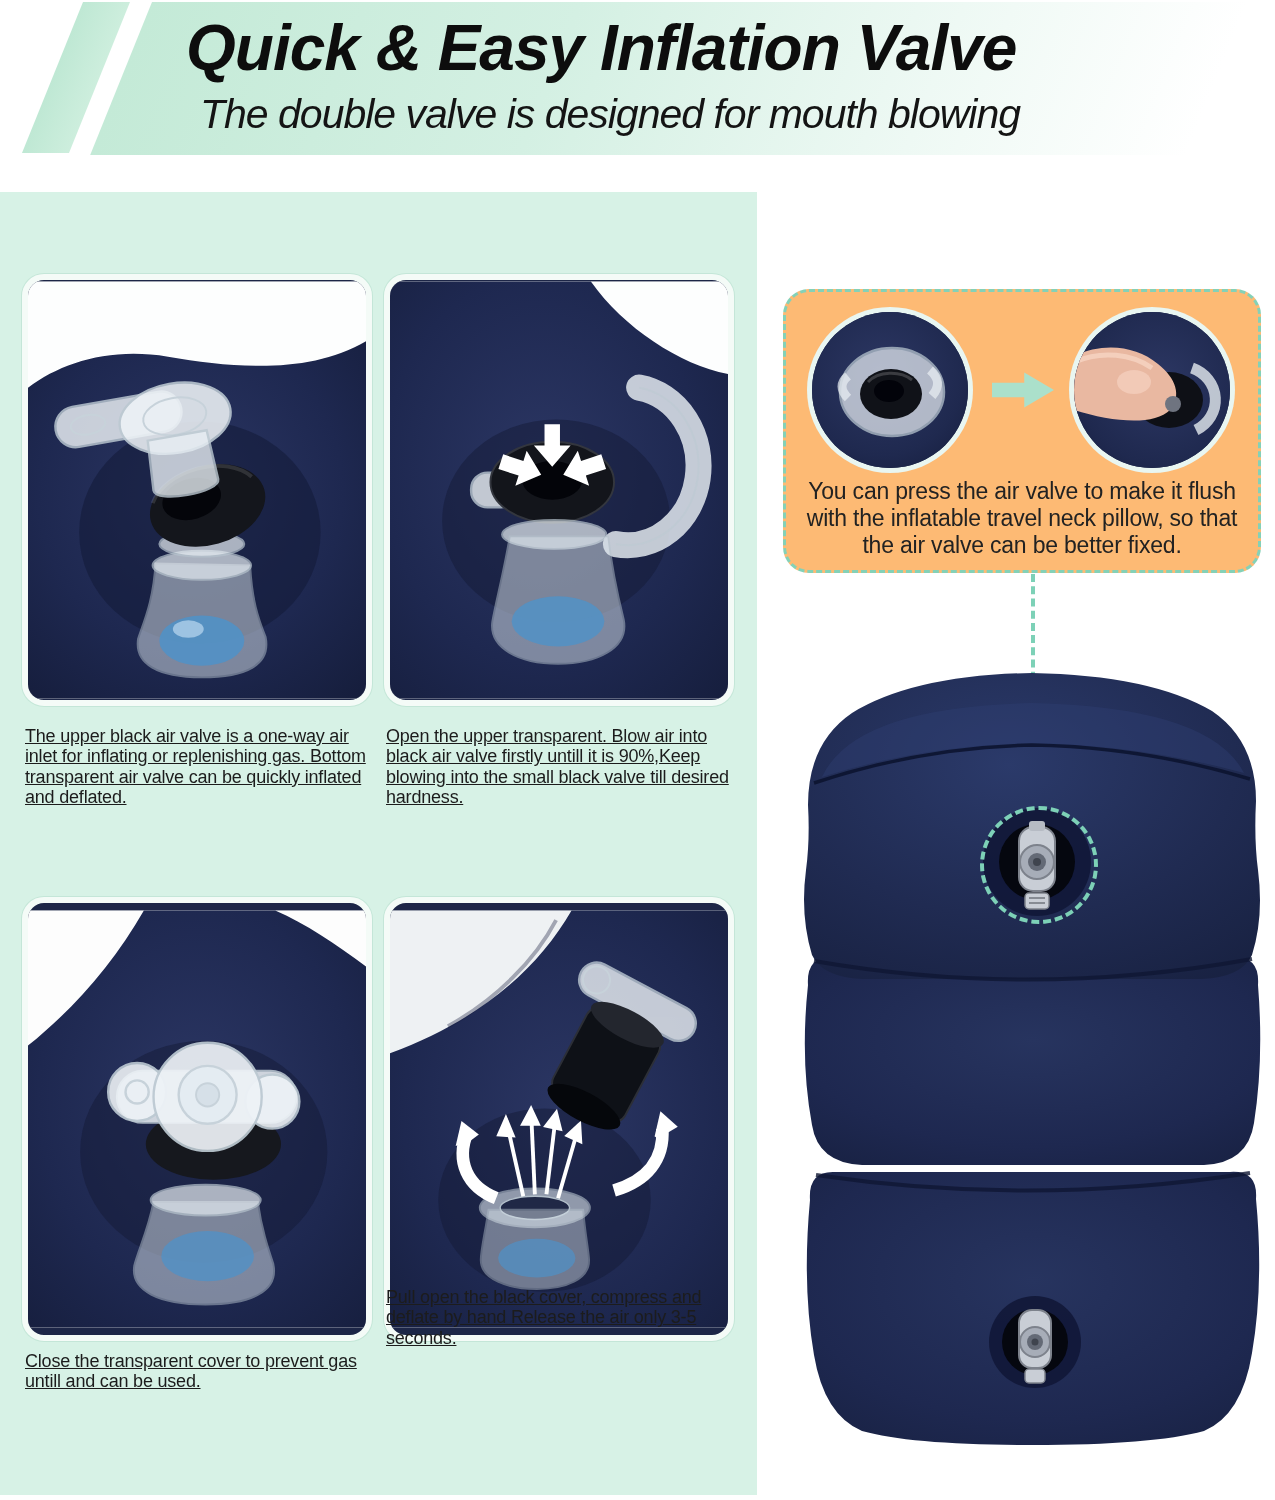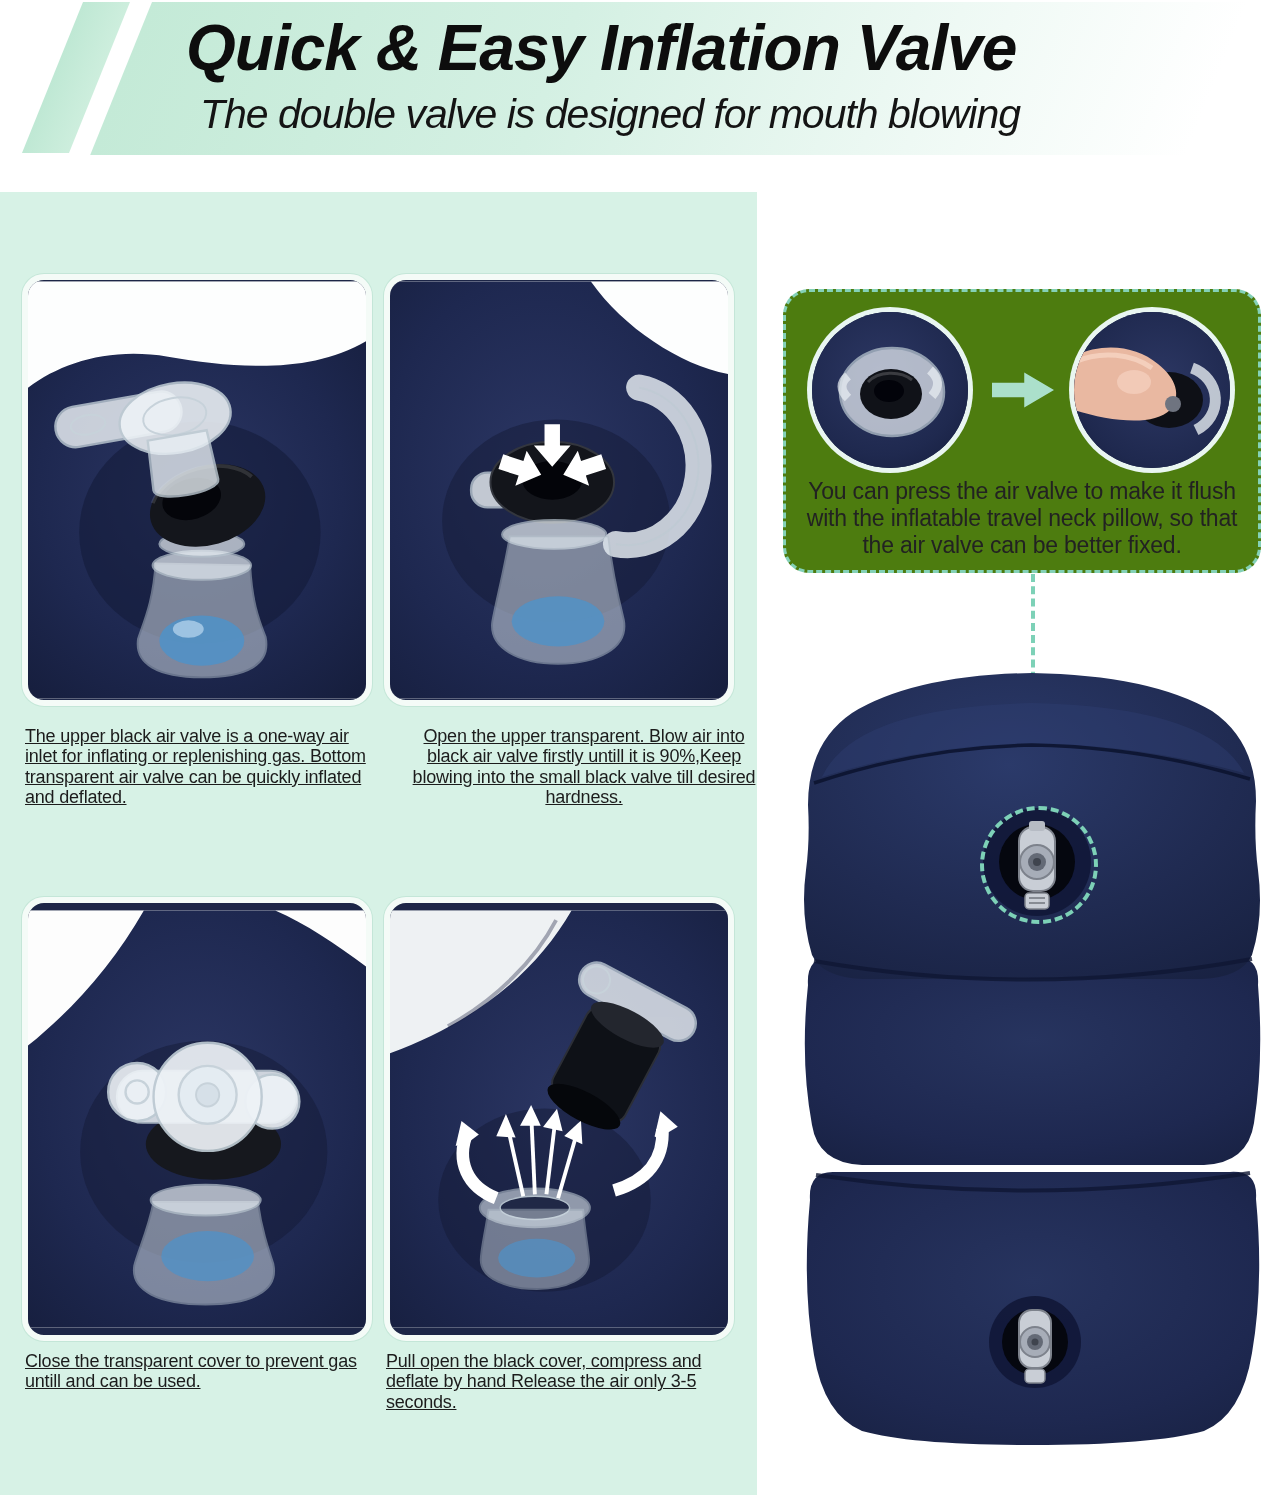--- a/index.html
+++ b/index.html
@@ -38,7 +38,7 @@
 
   
   .callout{position:absolute;left:783px;top:289px;width:472px;height:278px;
-    border:3px dashed #84d1b7;border-radius:26px;background:#4d7c0f;}
+    border:3px dashed #84d1b7;border-radius:26px;background:#fdba74;}
   .circ{position:absolute;top:20px;width:156px;height:156px;border-radius:50%;overflow:hidden;
     box-shadow:0 0 0 5px #e9f6f1;background:#20294c;}
   .circ svg{display:block;width:100%;height:100%;}

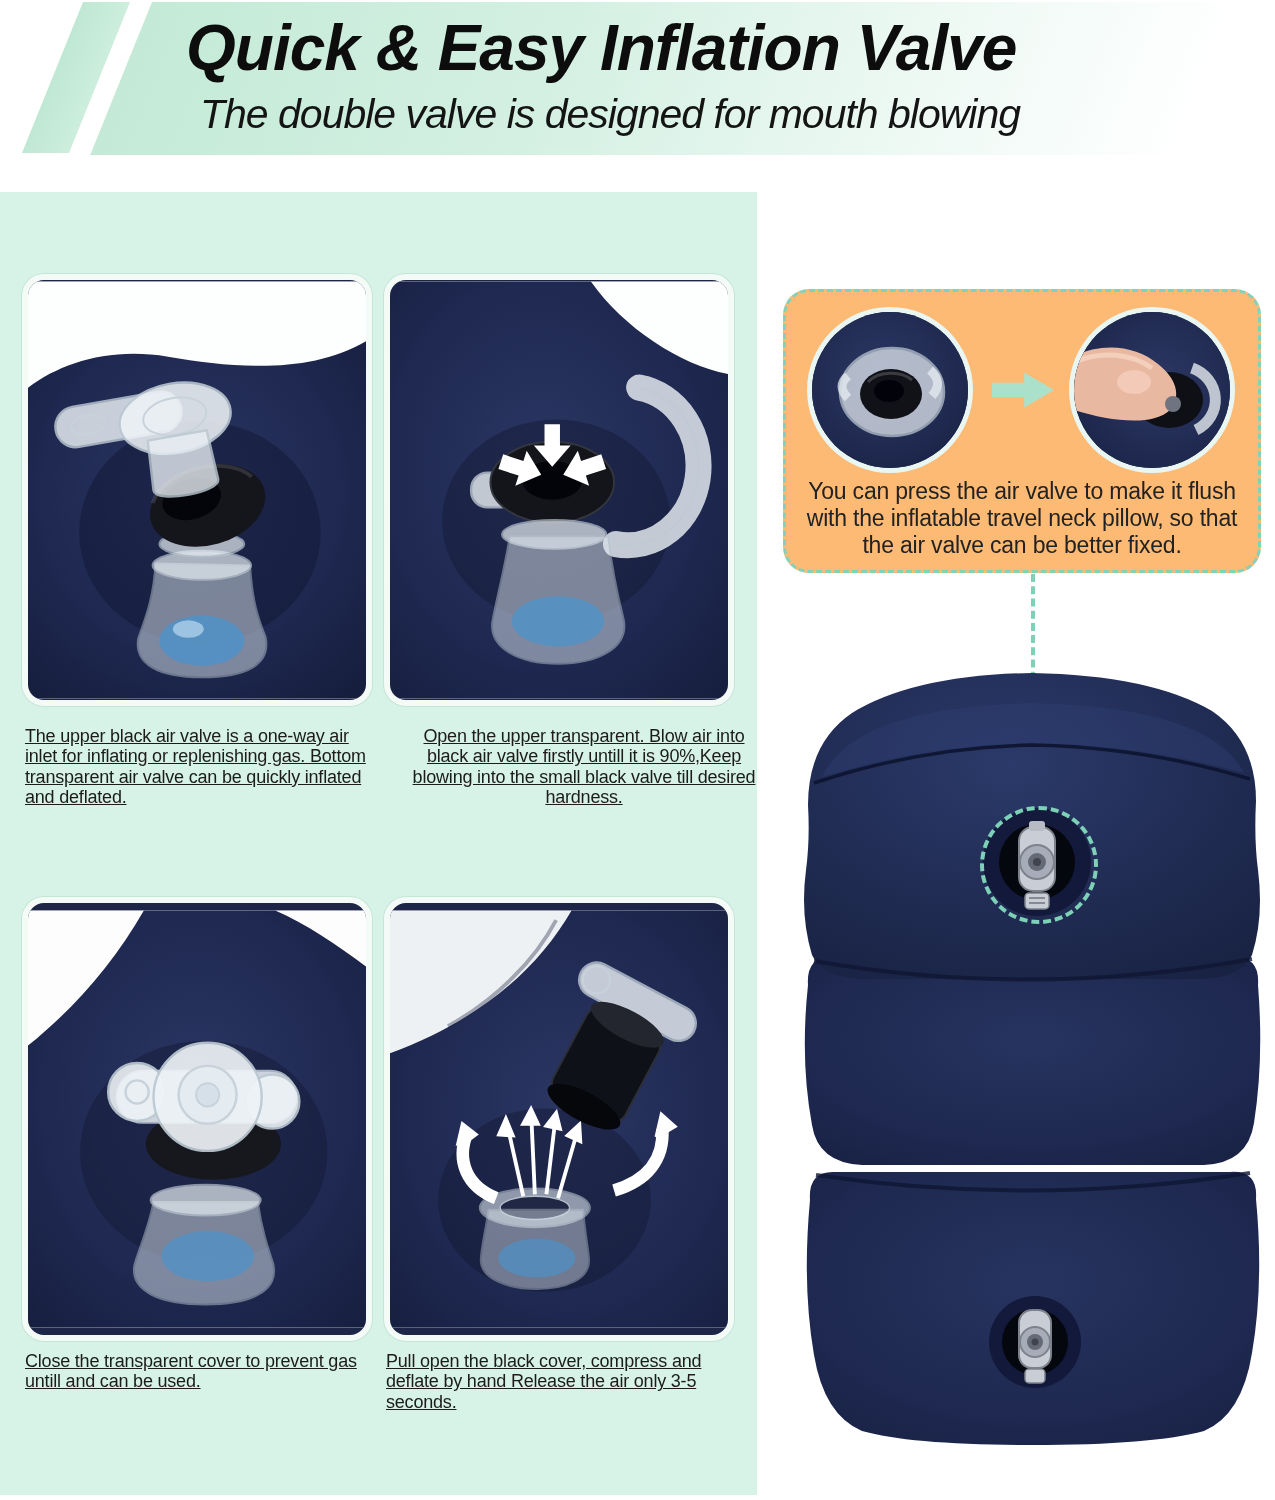--- a/index.html
+++ b/index.html
@@ -32,7 +32,7 @@
   
   .cap{position:absolute;color:#1c1c1c;font-size:18px;line-height:1.13;letter-spacing:-0.2px;text-decoration:underline;}
   .cap1{left:25px;top:726px;width:342px;}
-  .cap2{left:401px;top:726px;width:366px;text-align:center;}
+  .cap2{left:386px;top:726px;width:366px;}
   .cap3{left:25px;top:1351px;width:348px;}
   .cap4{left:386px;top:1351px;width:368px;}
 

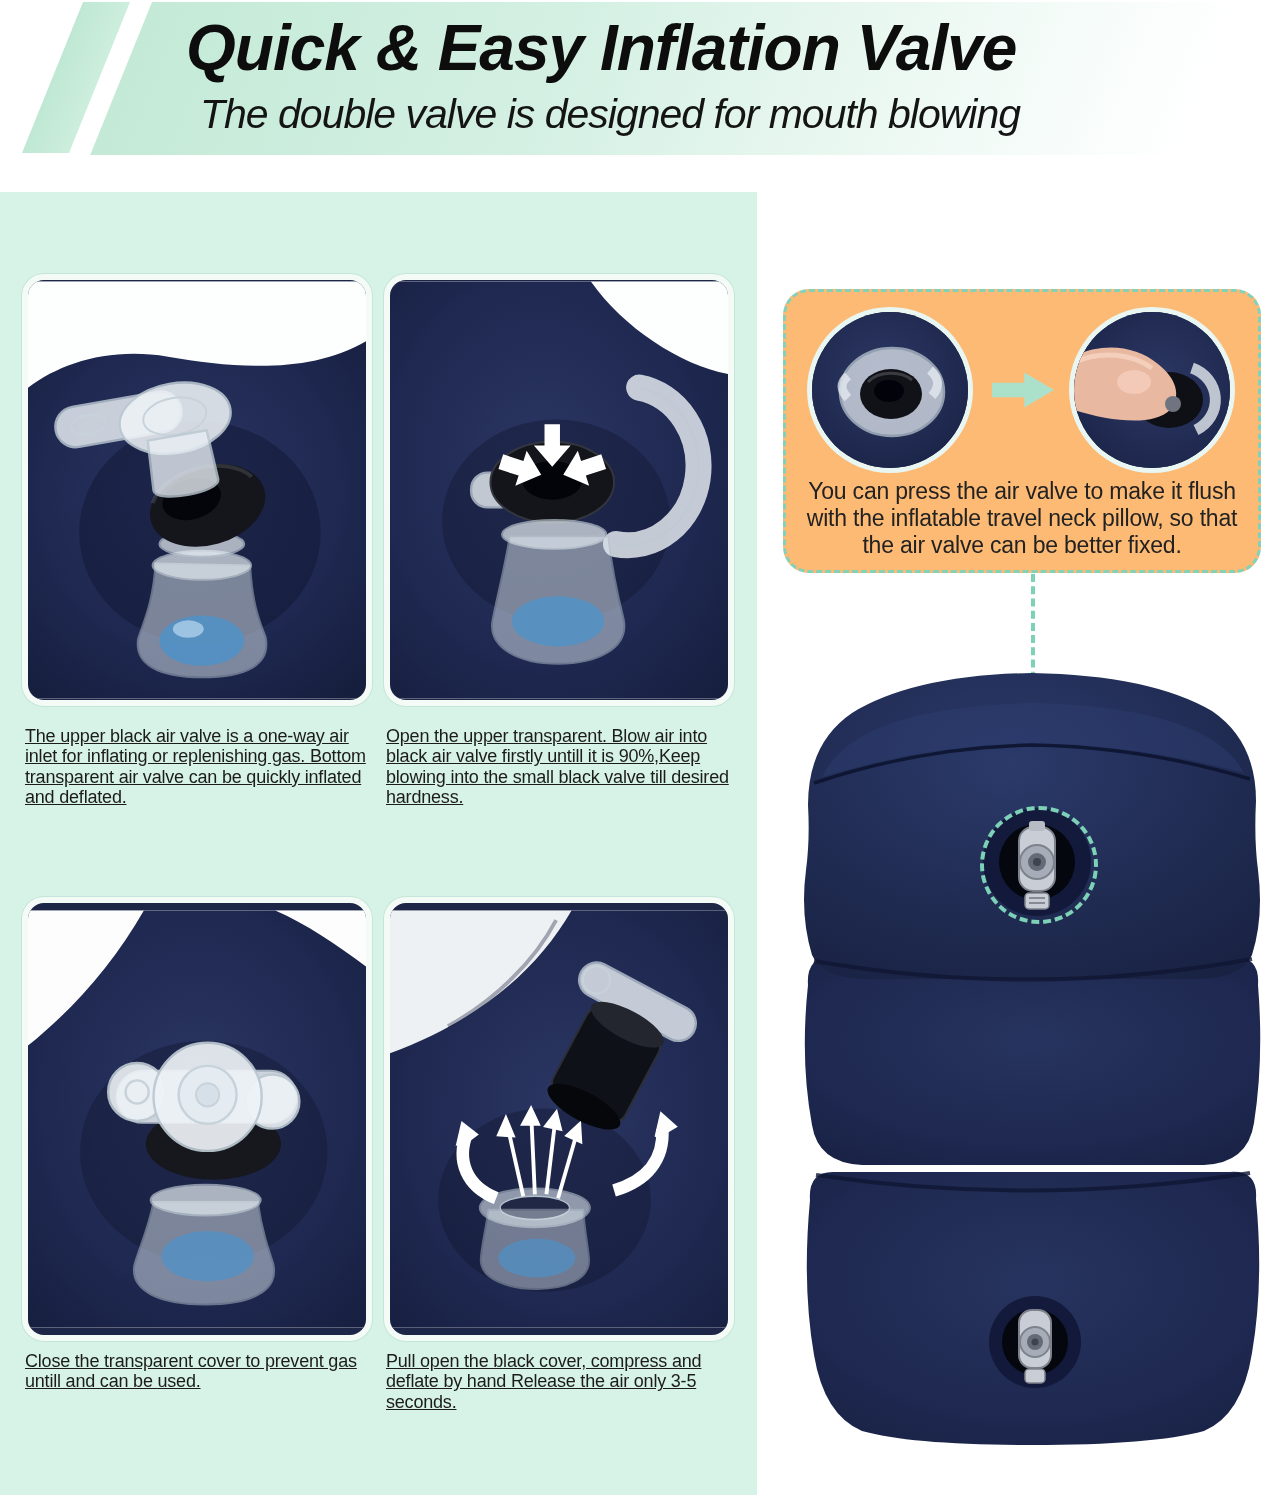--- a/index.html
+++ b/index.html
@@ -34,7 +34,7 @@
   .cap1{left:25px;top:726px;width:342px;}
   .cap2{left:386px;top:726px;width:366px;}
   .cap3{left:25px;top:1351px;width:348px;}
-  .cap4{left:386px;top:1351px;width:368px;}
+  .cap4{left:386px;top:1287px;width:368px;}
 
   
   .callout{position:absolute;left:783px;top:289px;width:472px;height:278px;

